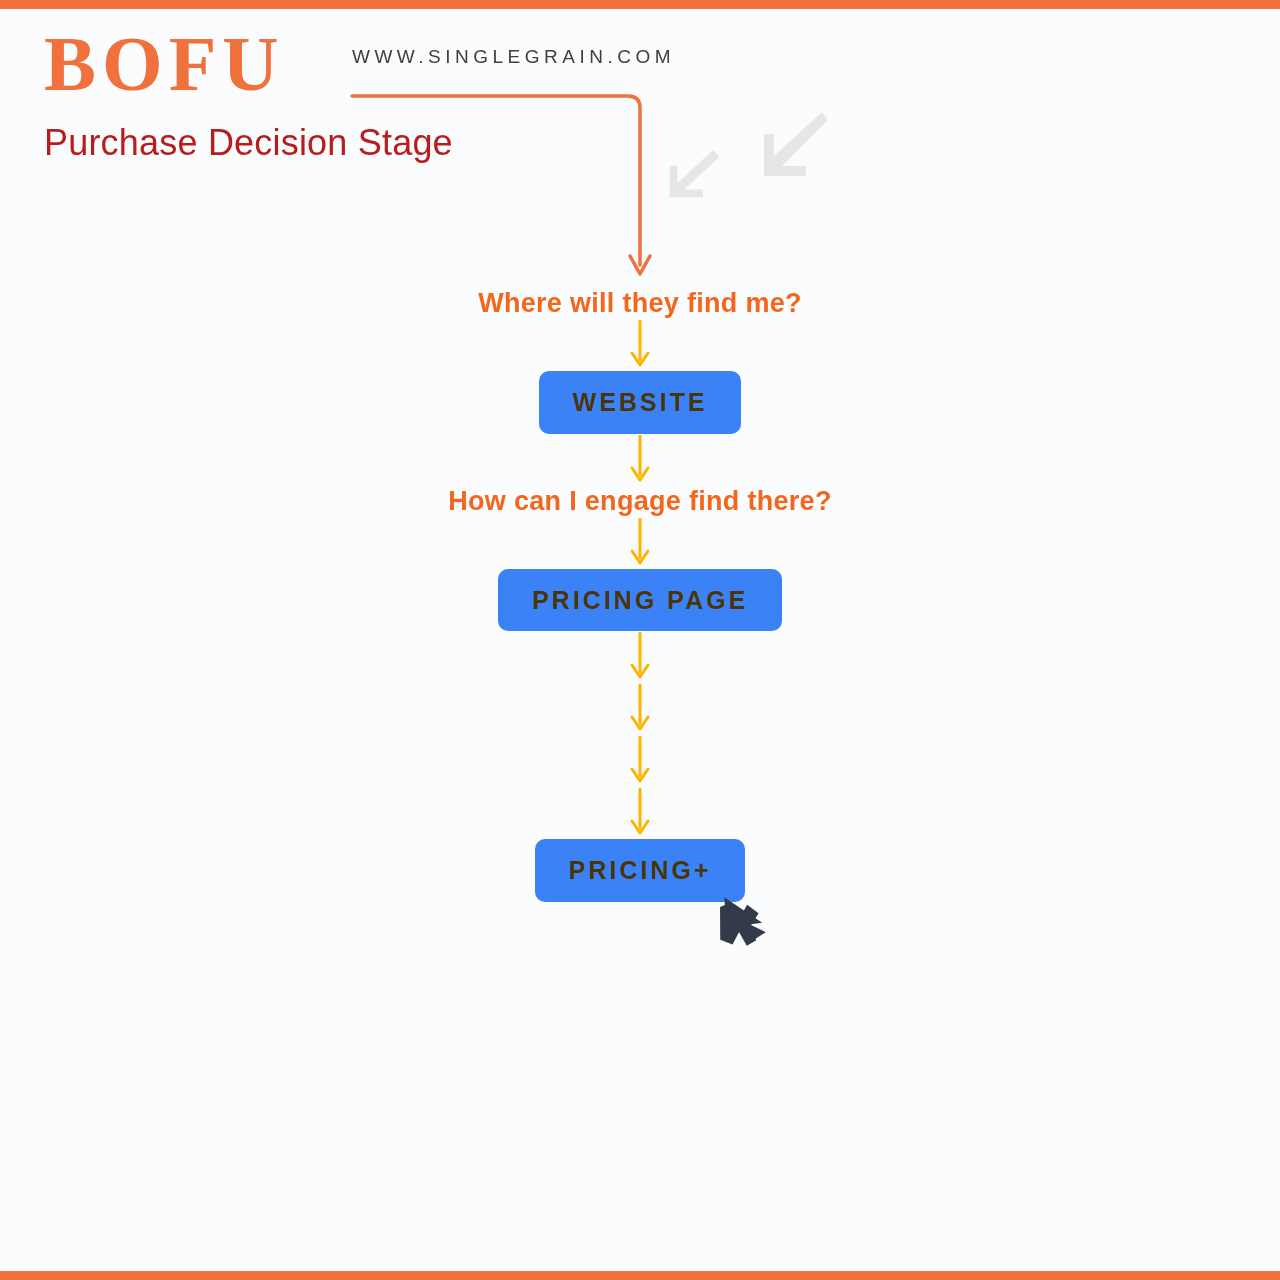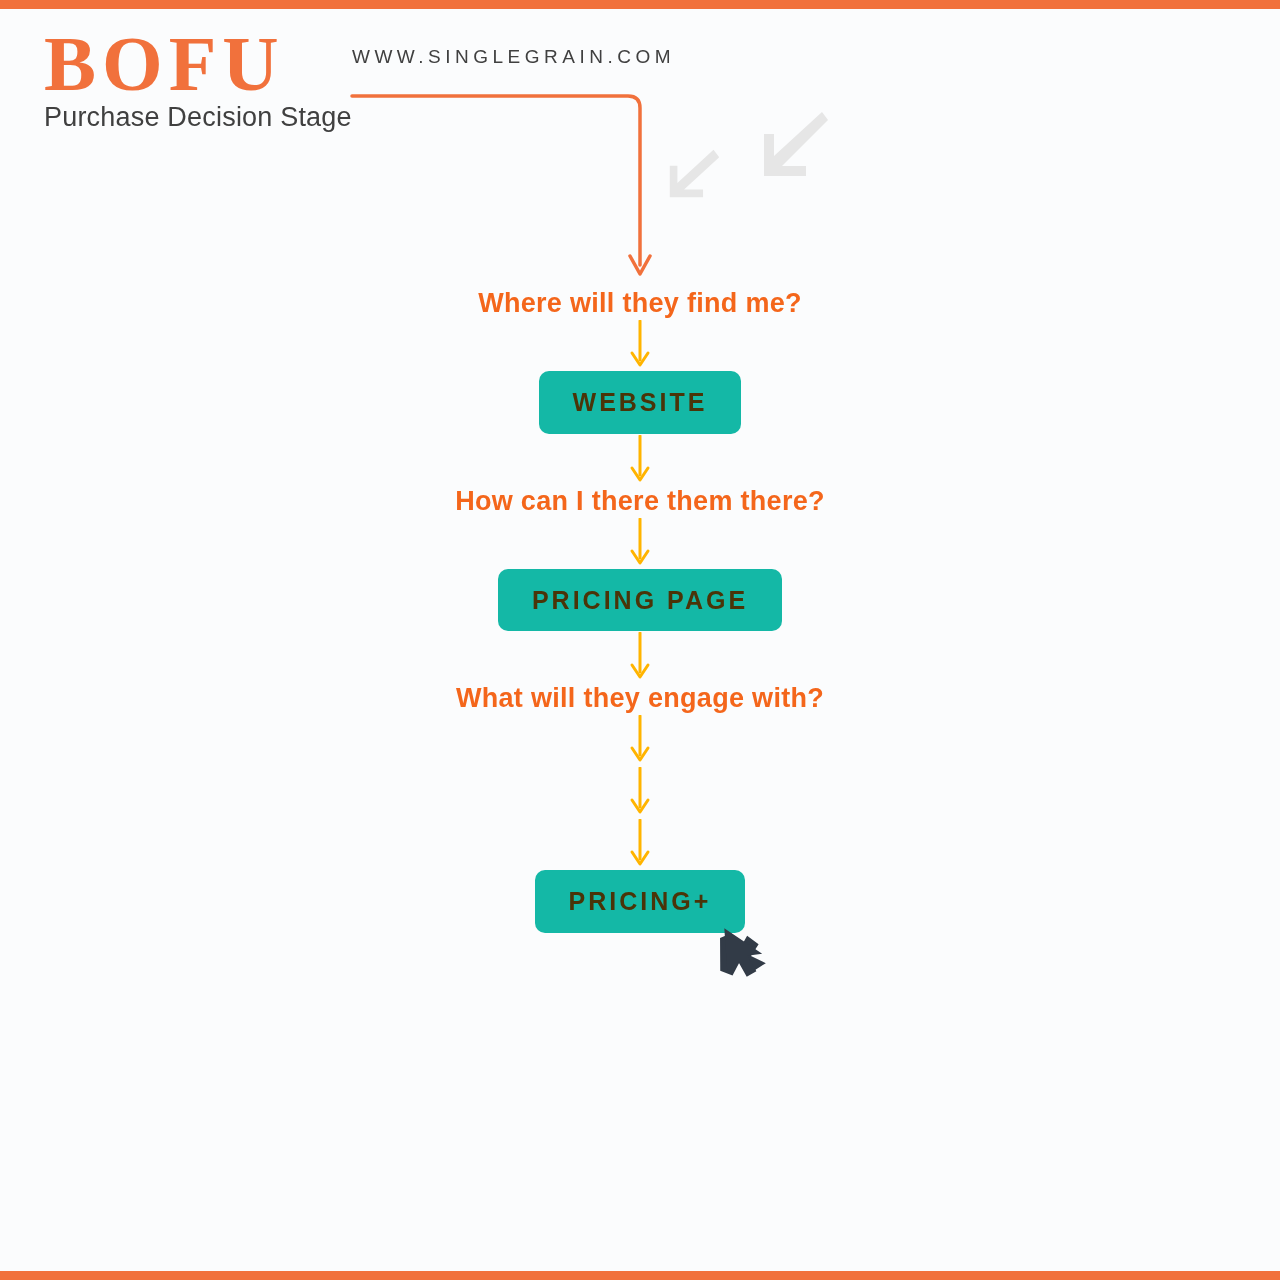--- a/index.html
+++ b/index.html
@@ -30,8 +30,9 @@
     font-family:Liberation Serif, serif;
   }
   .subtitle {
-    font-size:27px;
-    color:#404040;
+    font-size:36px;
+    color:#b91c1c;
+    margin-top:20px;
     letter-spacing:0.2px;
     white-space:nowrap;
   }

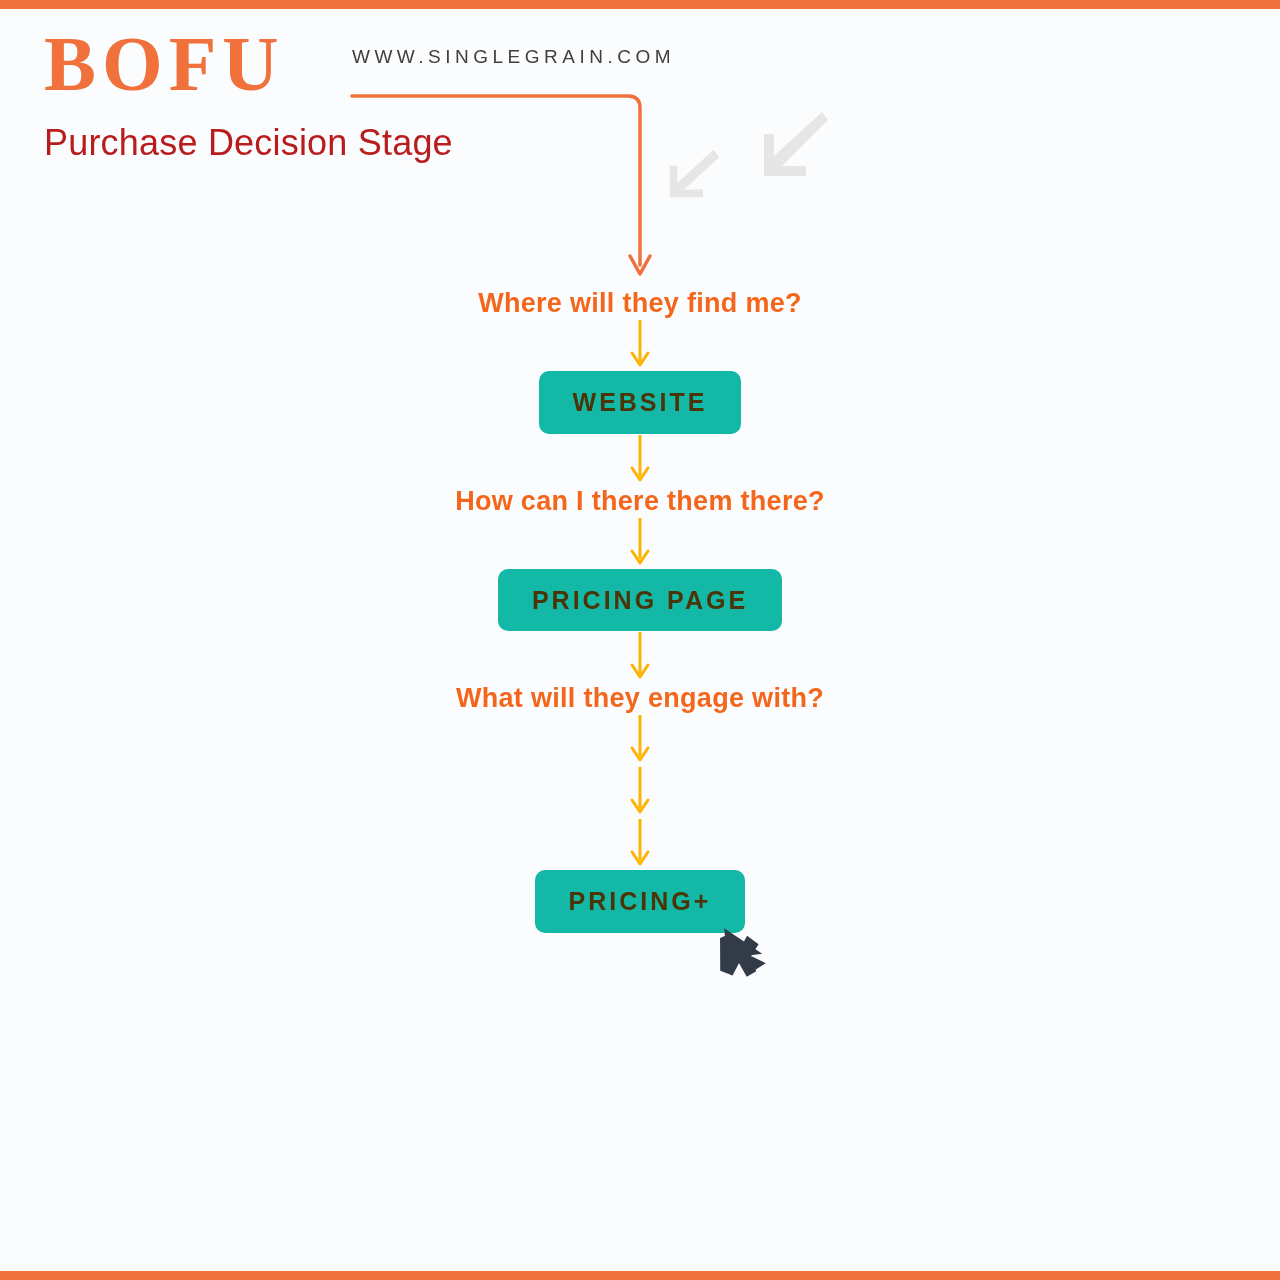--- a/index.html
+++ b/index.html
@@ -85,7 +85,7 @@
   }
 
   .node {
-    background:#14b8a6;
+    background:#3b82f6;
     border-radius:10px;
     color:#4A3408;
     font-weight:bold;

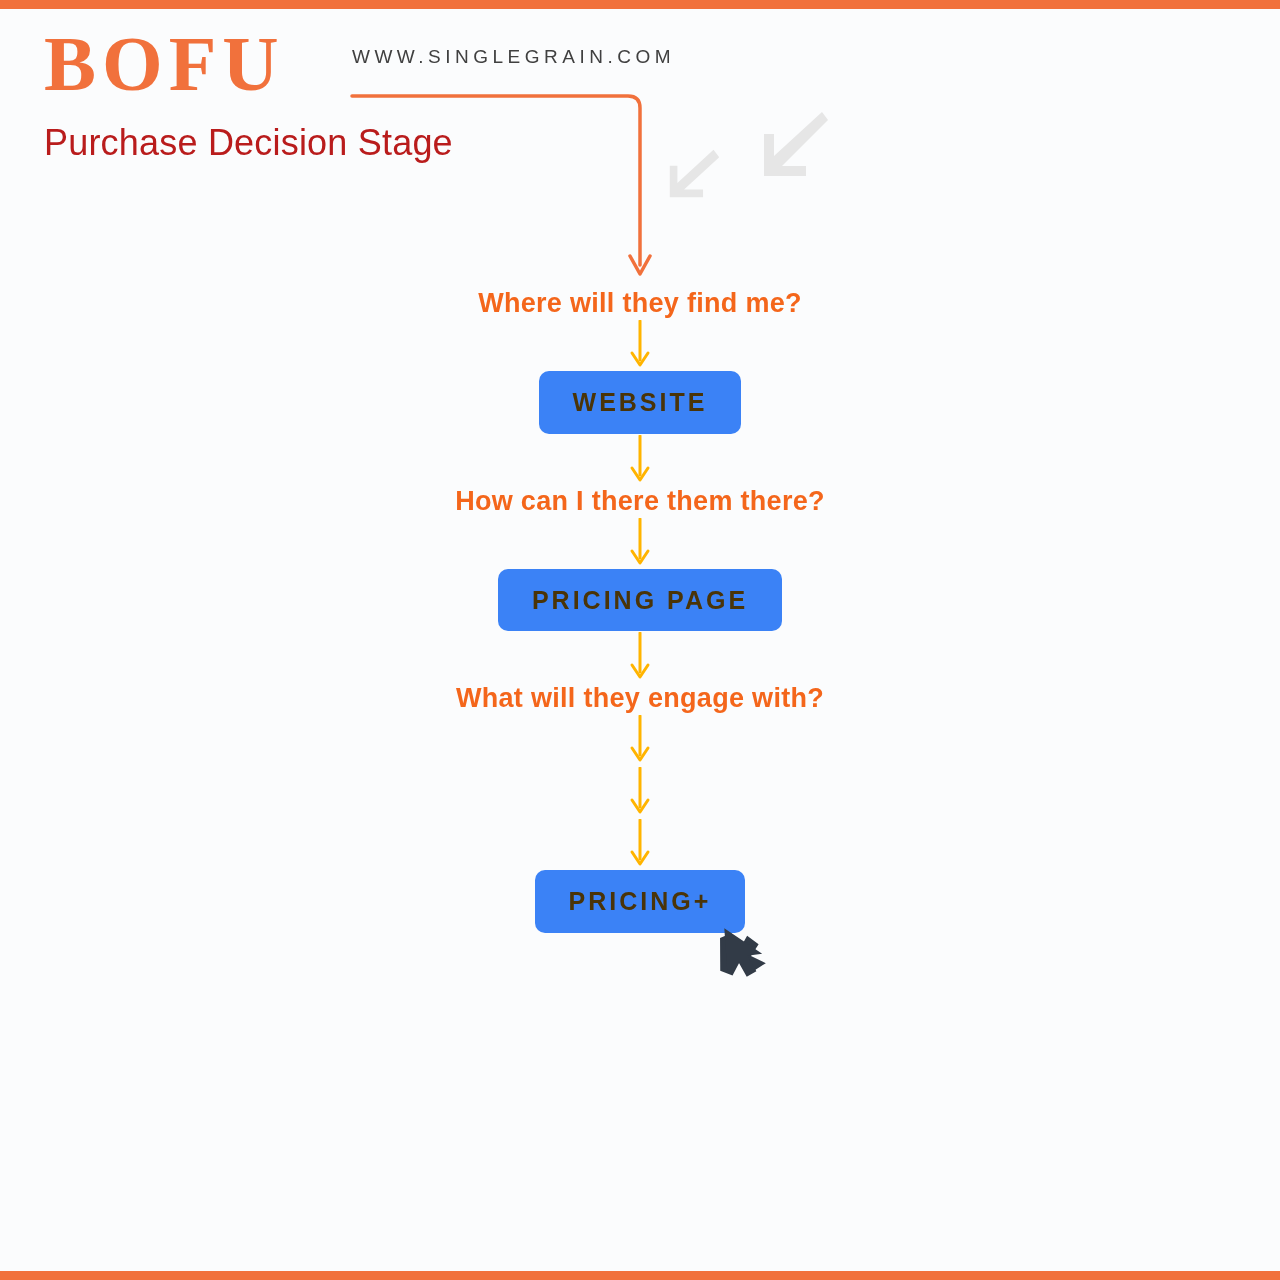--- a/index.html
+++ b/index.html
@@ -153,7 +153,7 @@
     </svg>
   </div>
 
-  <div class="question">How can I there them there?</div>
+  <div class="question">How can I engage find there?</div>
   <div class="connector">
     <svg width="24" height="50" viewBox="0 0 24 50">
       <path d="M12 1 V40" stroke="#FFB400" stroke-width="3" stroke-linecap="round" fill="none"></path>

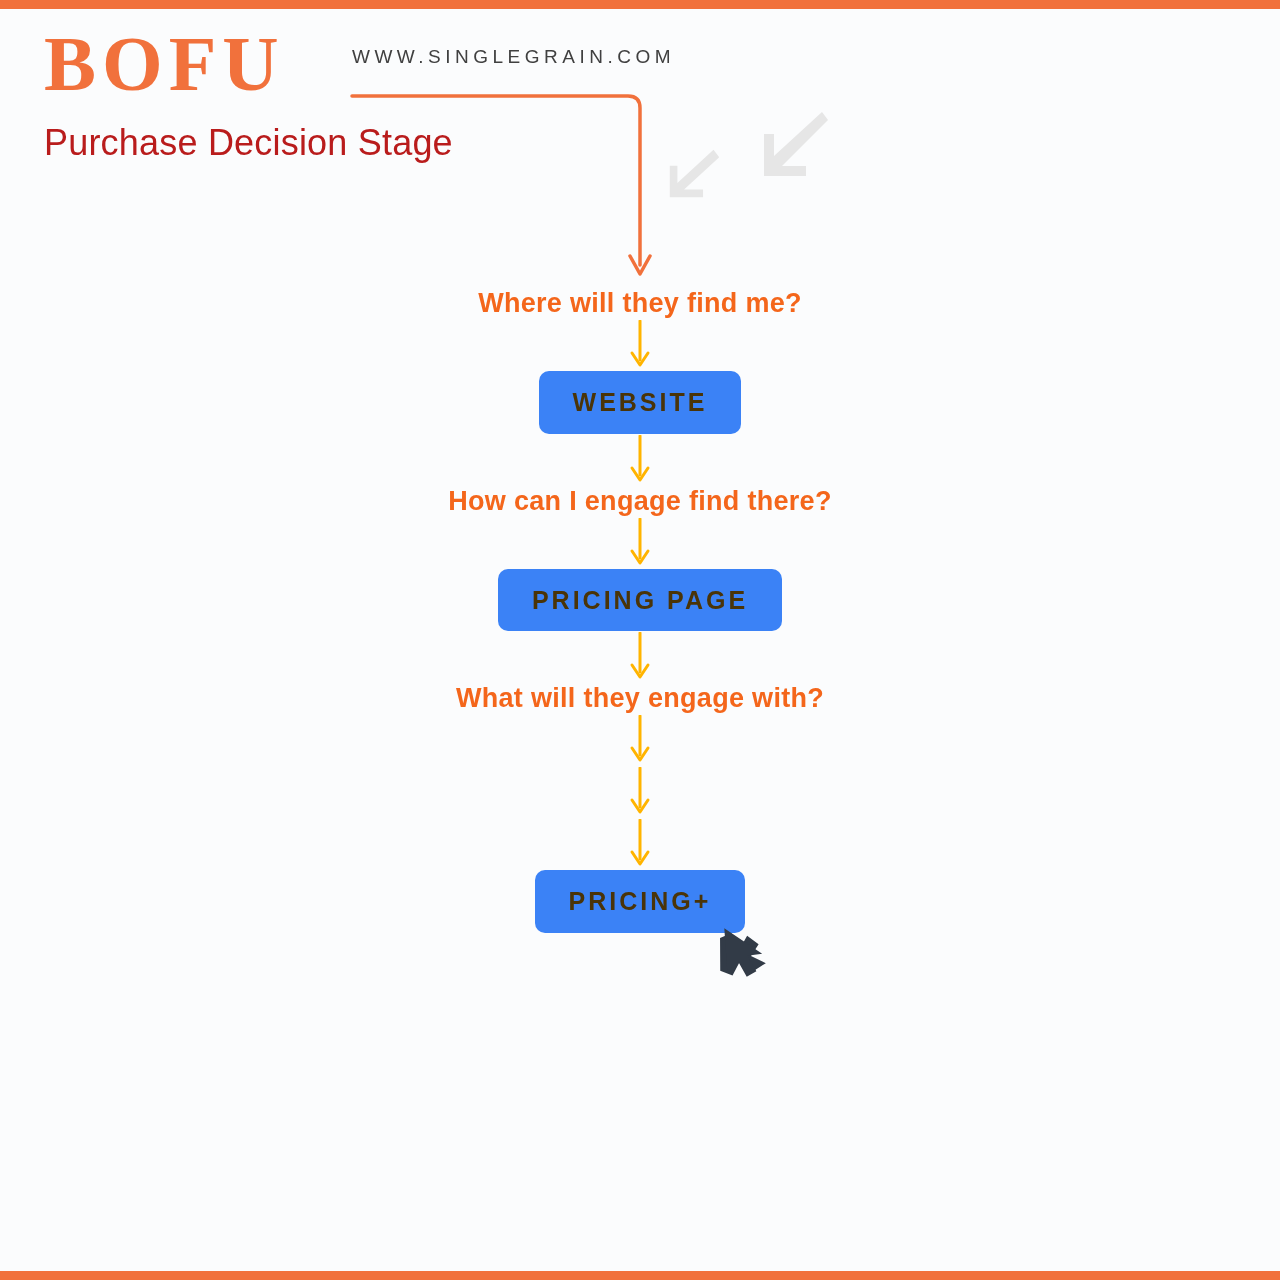--- a/index.html
+++ b/index.html
@@ -172,7 +172,6 @@
     </svg>
   </div>
 
-  <div class="question">What will they engage with?</div>
   <div class="connector">
     <svg width="24" height="50" viewBox="0 0 24 50">
       <path d="M12 1 V40" stroke="#FFB400" stroke-width="3" stroke-linecap="round" fill="none"></path>

